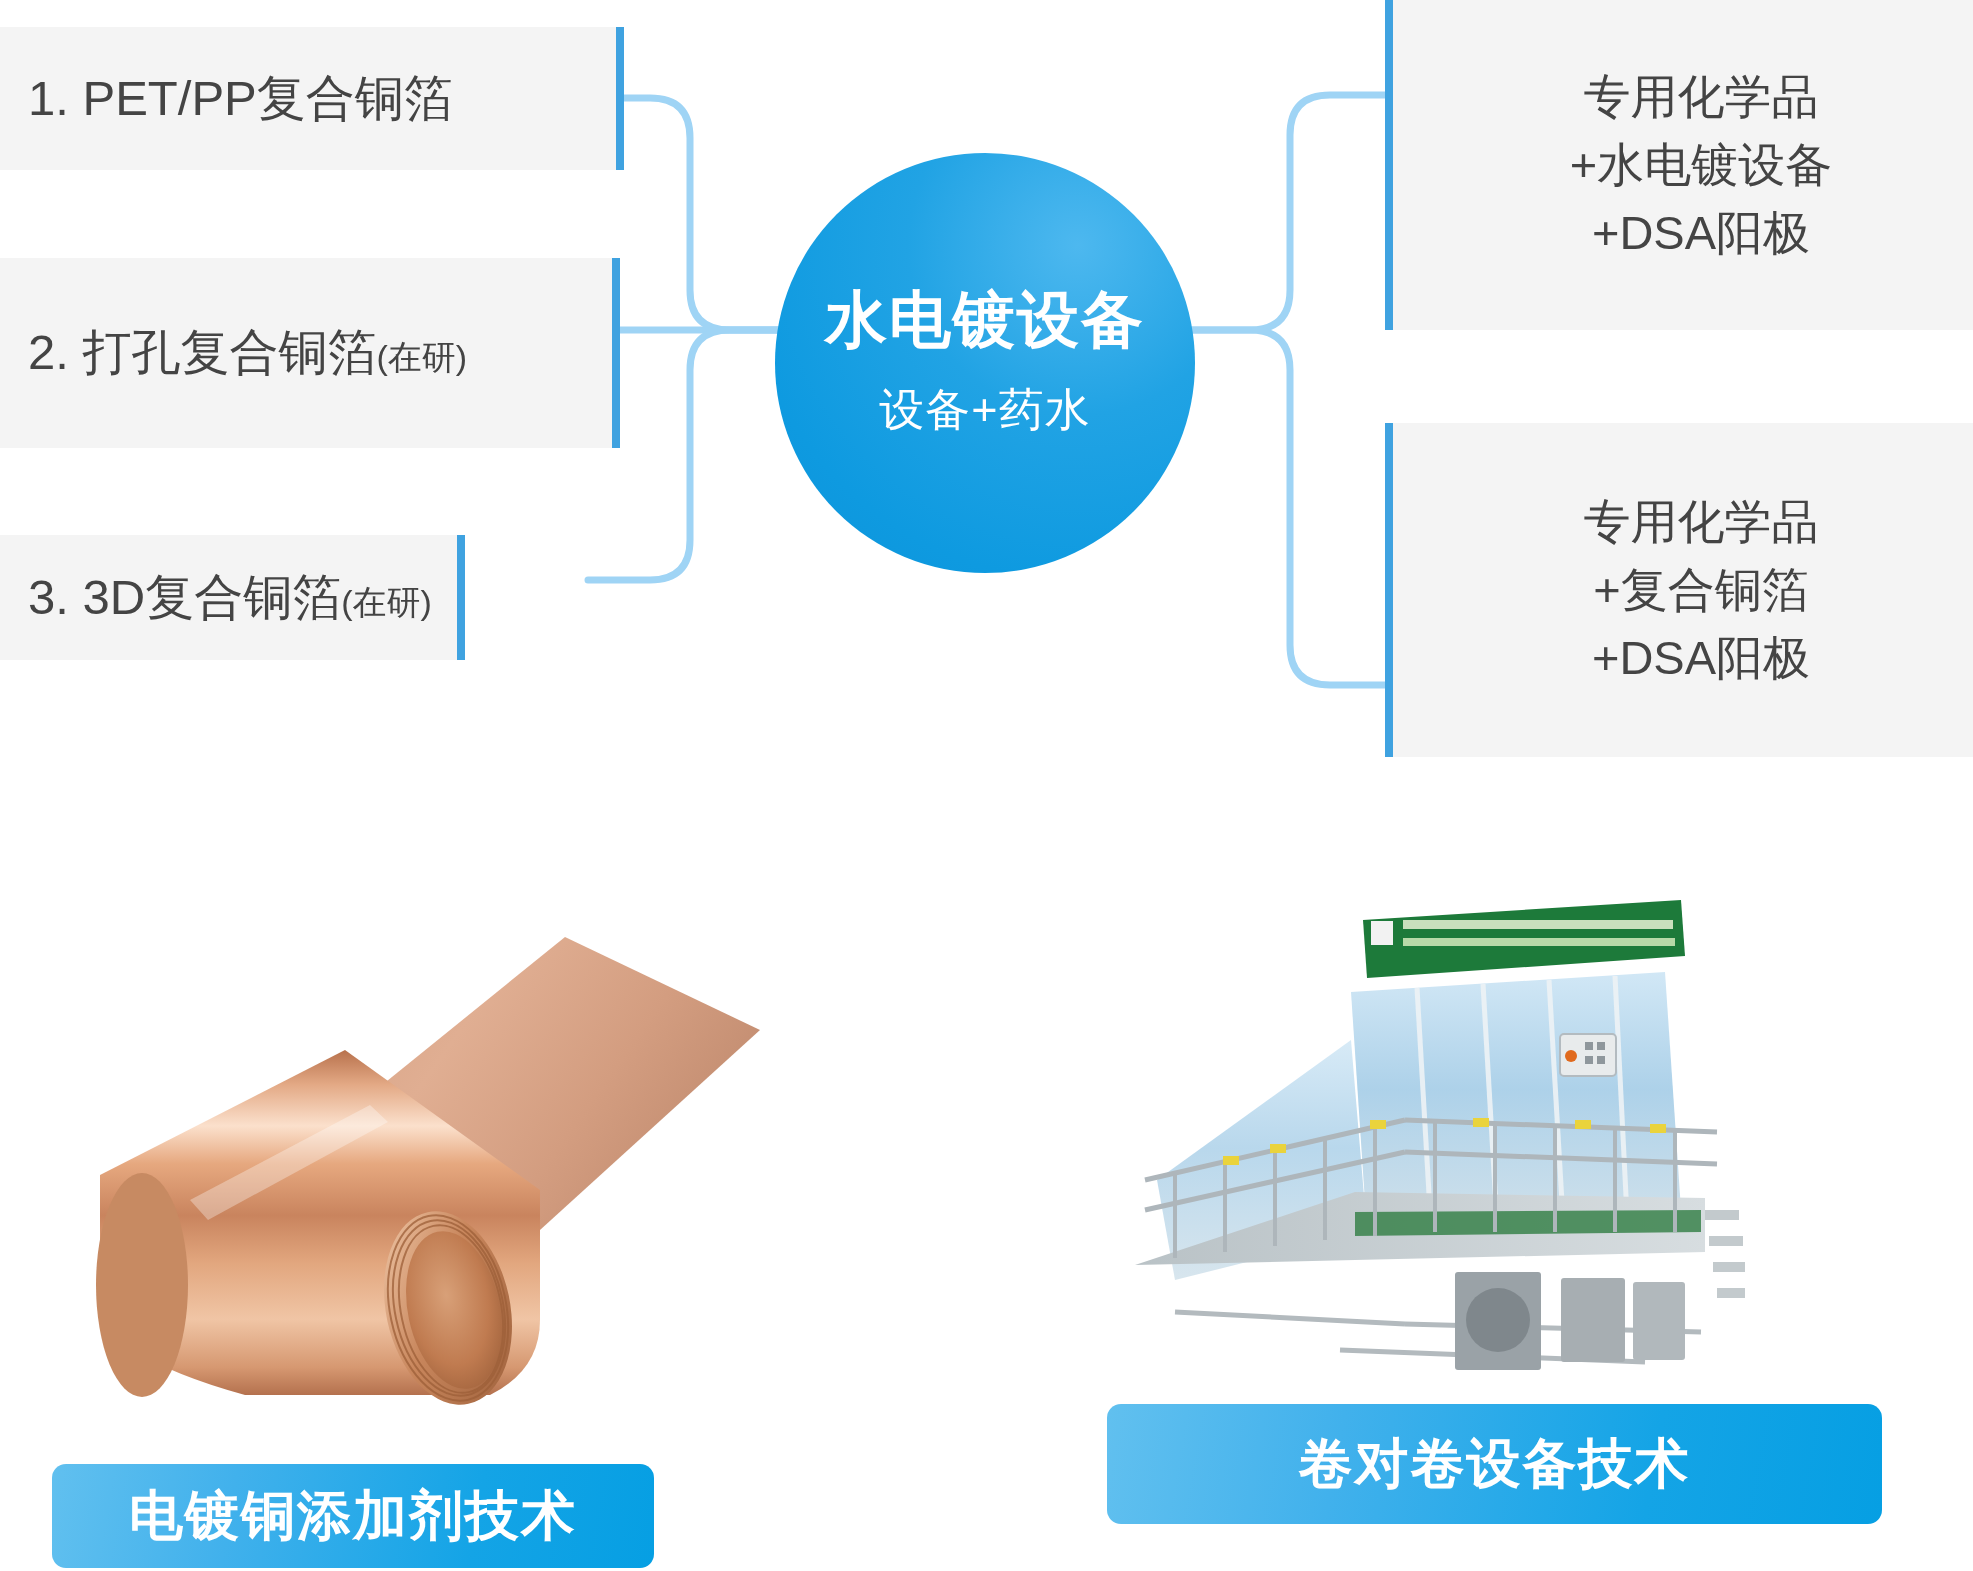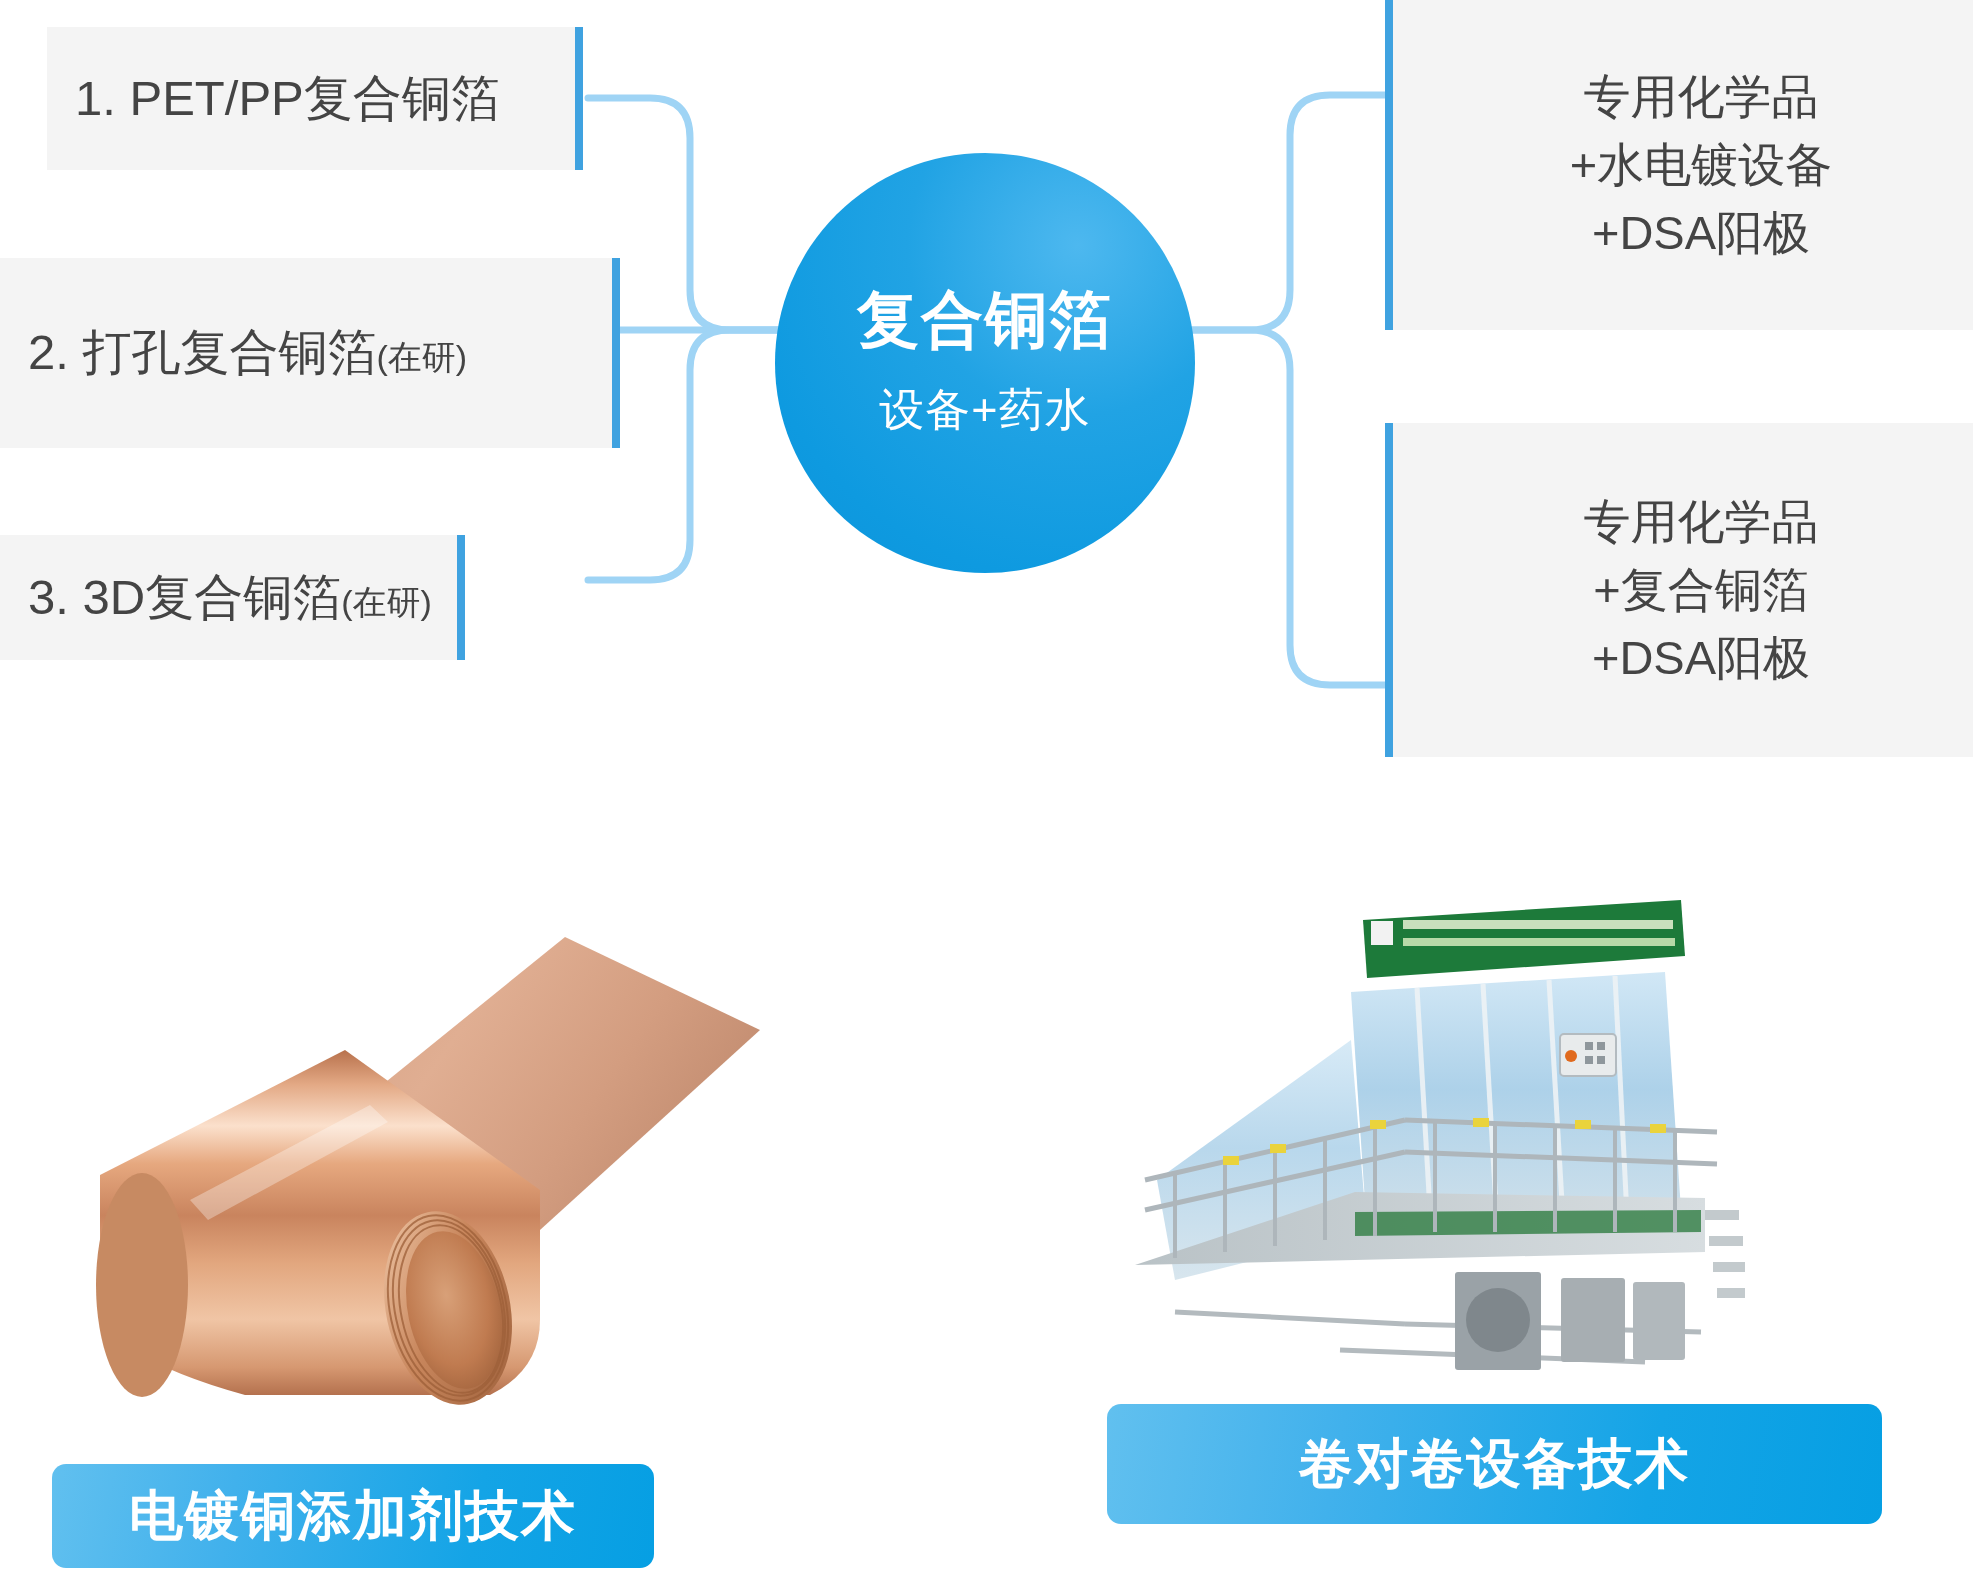--- a/index.html
+++ b/index.html
@@ -110,7 +110,7 @@
     </g>
   </svg>
 
-  <div class="infobox left-box" style="left:0px; top:27px; width:536px; height:143px;margin-left:47px;">
+  <div class="infobox left-box" style="left:0px; top:27px; width:624px; height:143px;">
     <span class="lbl-main">
       <span>1.</span>
       <span>PET/PP复合铜箔</span><span class="lbl-sub"></span>

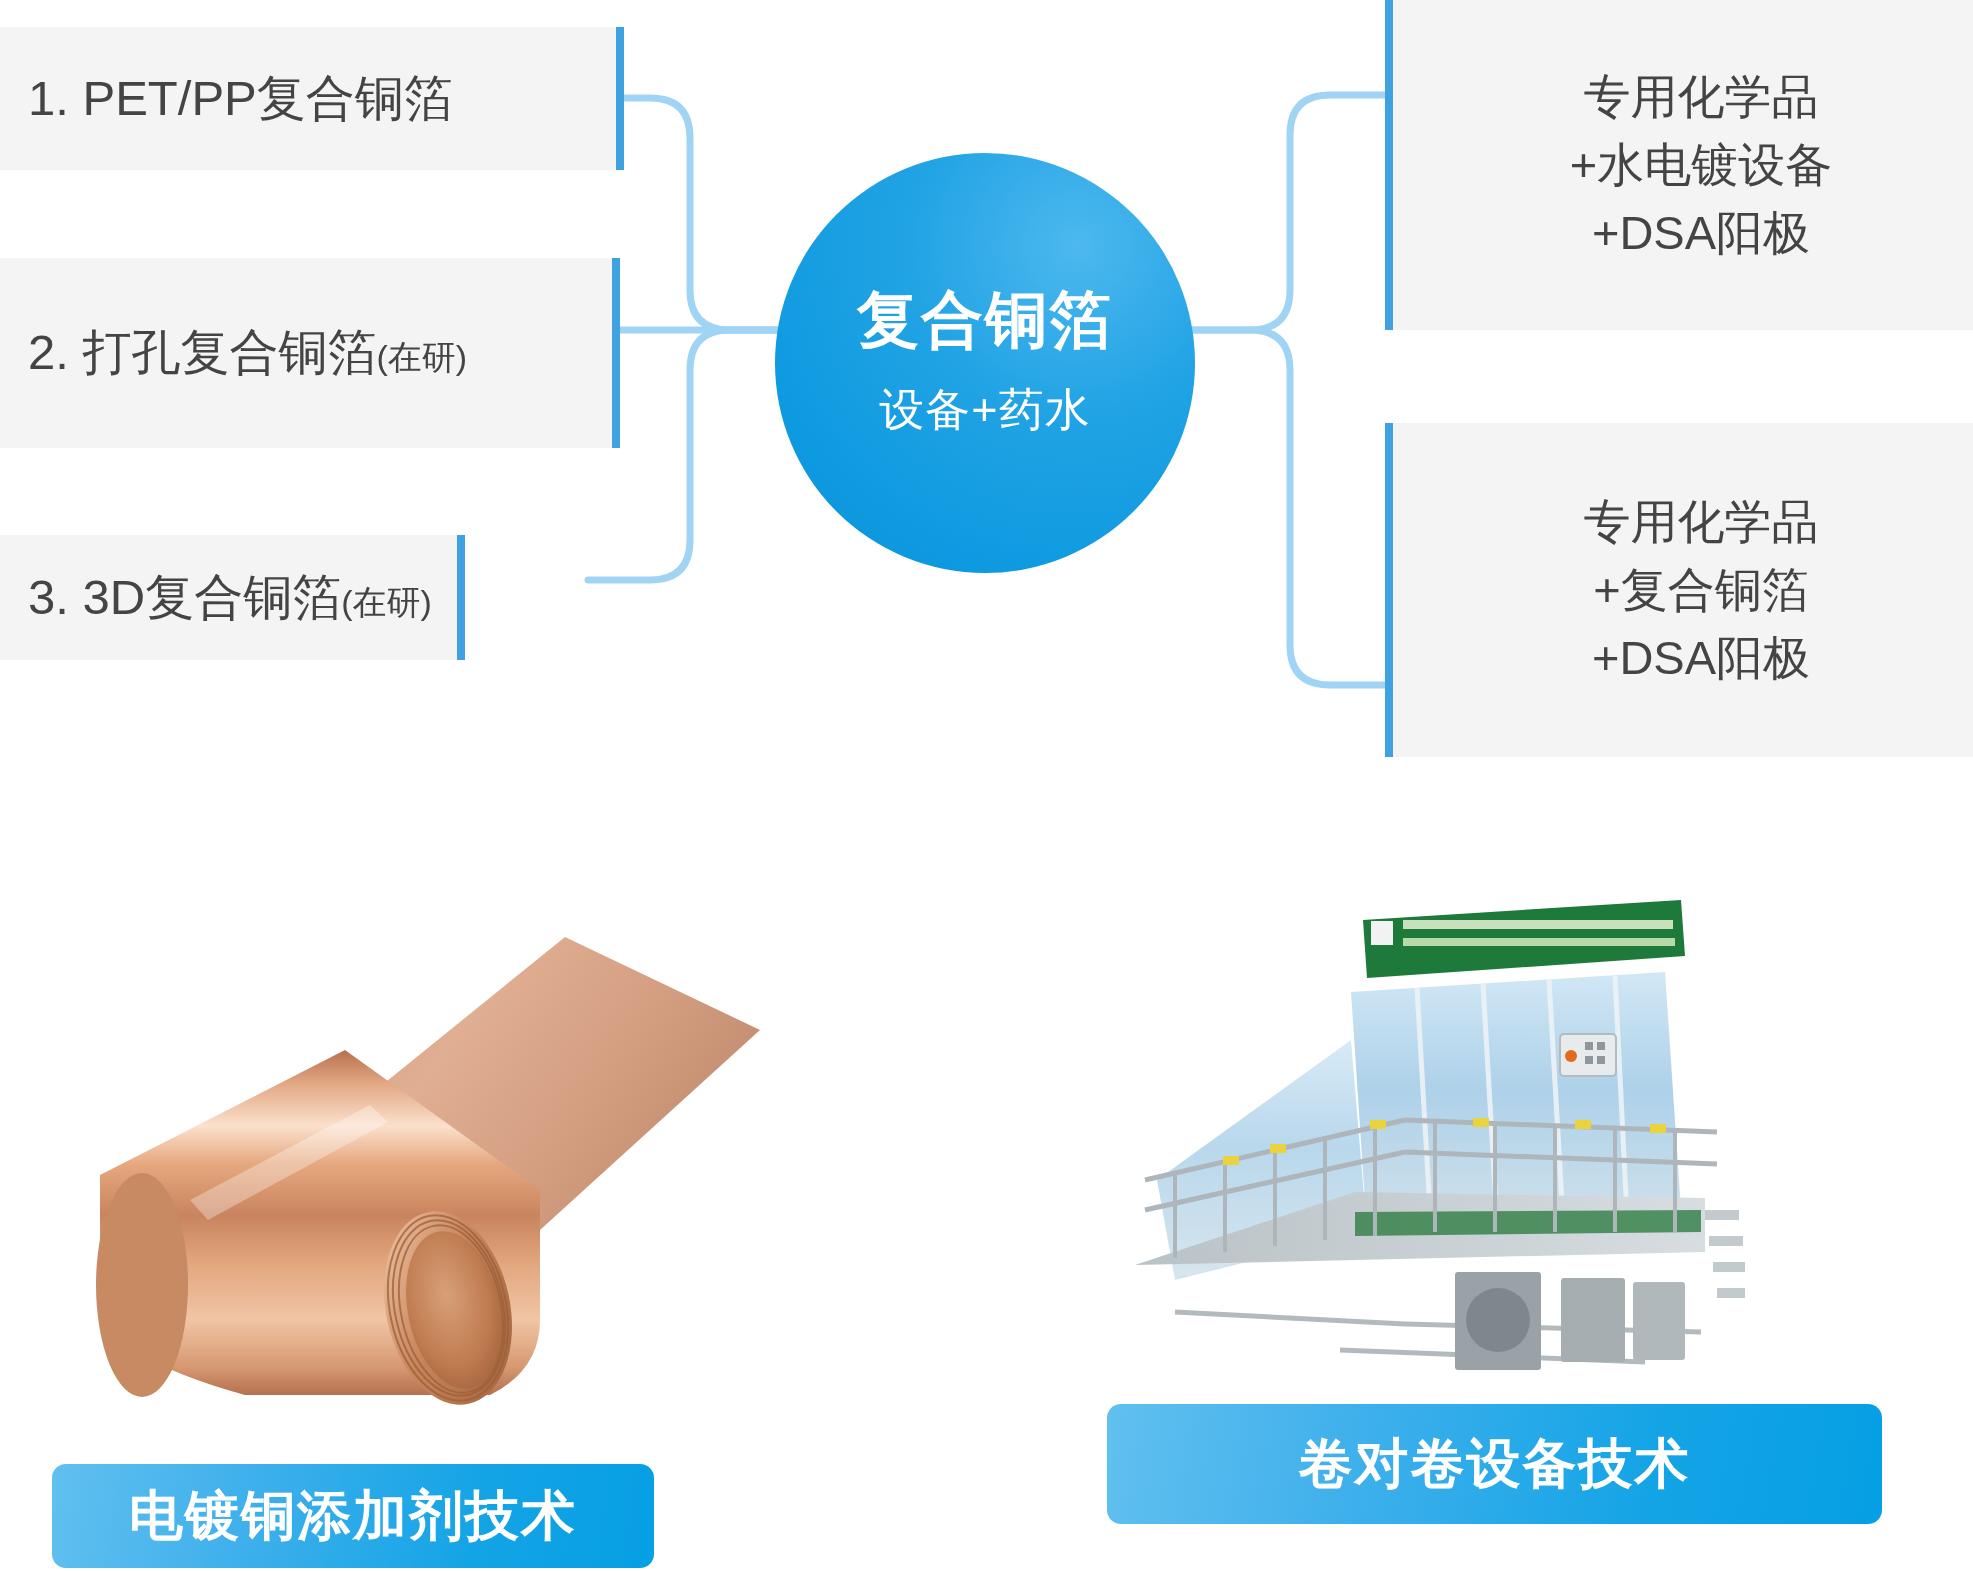--- a/index.html
+++ b/index.html
@@ -135,7 +135,7 @@
   </div>
 
   <div class="hub" style="left:775px; top:153px; width:420px; height:420px;">
-    <div class="hub-title">复合铜箔</div>
+    <div class="hub-title">水电镀设备</div>
     <div class="hub-sub">设备+药水</div>
   </div>
 

